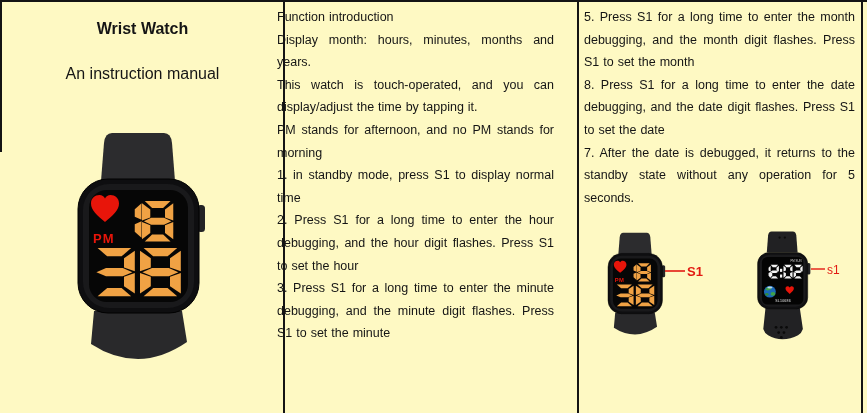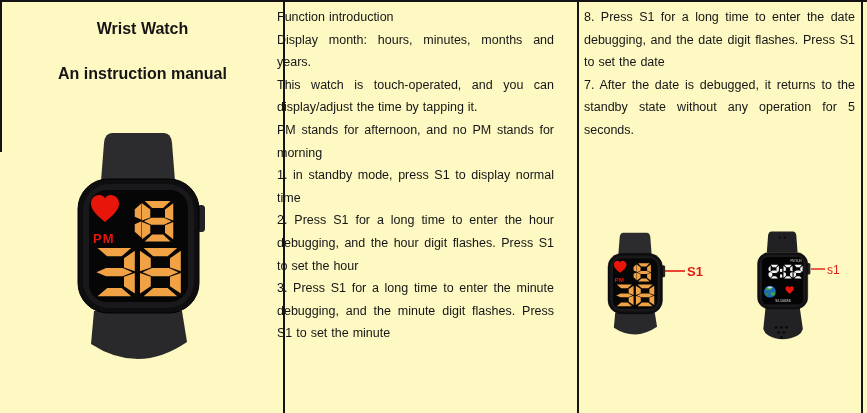--- a/index.html
+++ b/index.html
@@ -156,6 +156,7 @@
   </div>
 
   <div class="col col-right">
+    <p>5. Press S1 for a long time to enter the month debugging, and the month digit flashes. Press S1 to set the month</p>
     <p>8. Press S1 for a long time to enter the date debugging, and the date digit flashes. Press S1 to set the date</p>
     <p>7. After the date is debugged, it returns to the standby state without any operation for 5 seconds.</p>
 

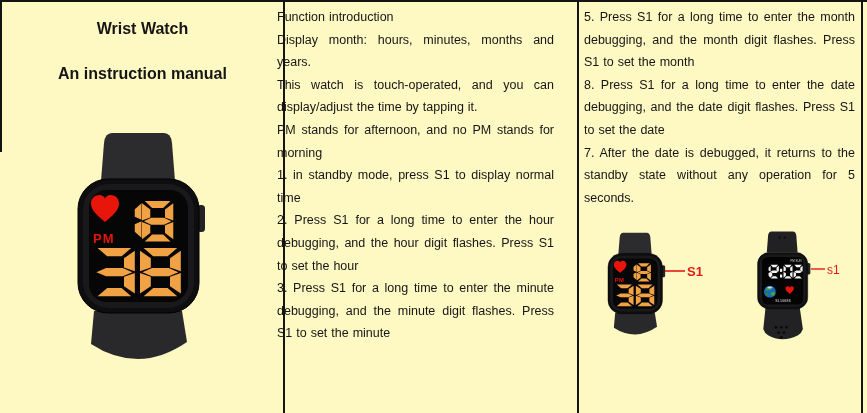--- a/index.html
+++ b/index.html
@@ -25,7 +25,7 @@
     text-align:justify;text-align-last:left;word-spacing:0.5px;
   }
   h1.title{margin:20px 0 0 0;font-size:16px;font-weight:bold;}
-  h2.subtitle{margin:27px 0 0 0;font-size:16px;font-weight:bold;}
+  h2.subtitle{margin:27px 0 0 0;font-size:16px;font-weight:normal;}
 
   .main-watch{position:absolute;left:56px;top:118px;}
   .fig{position:absolute;}

